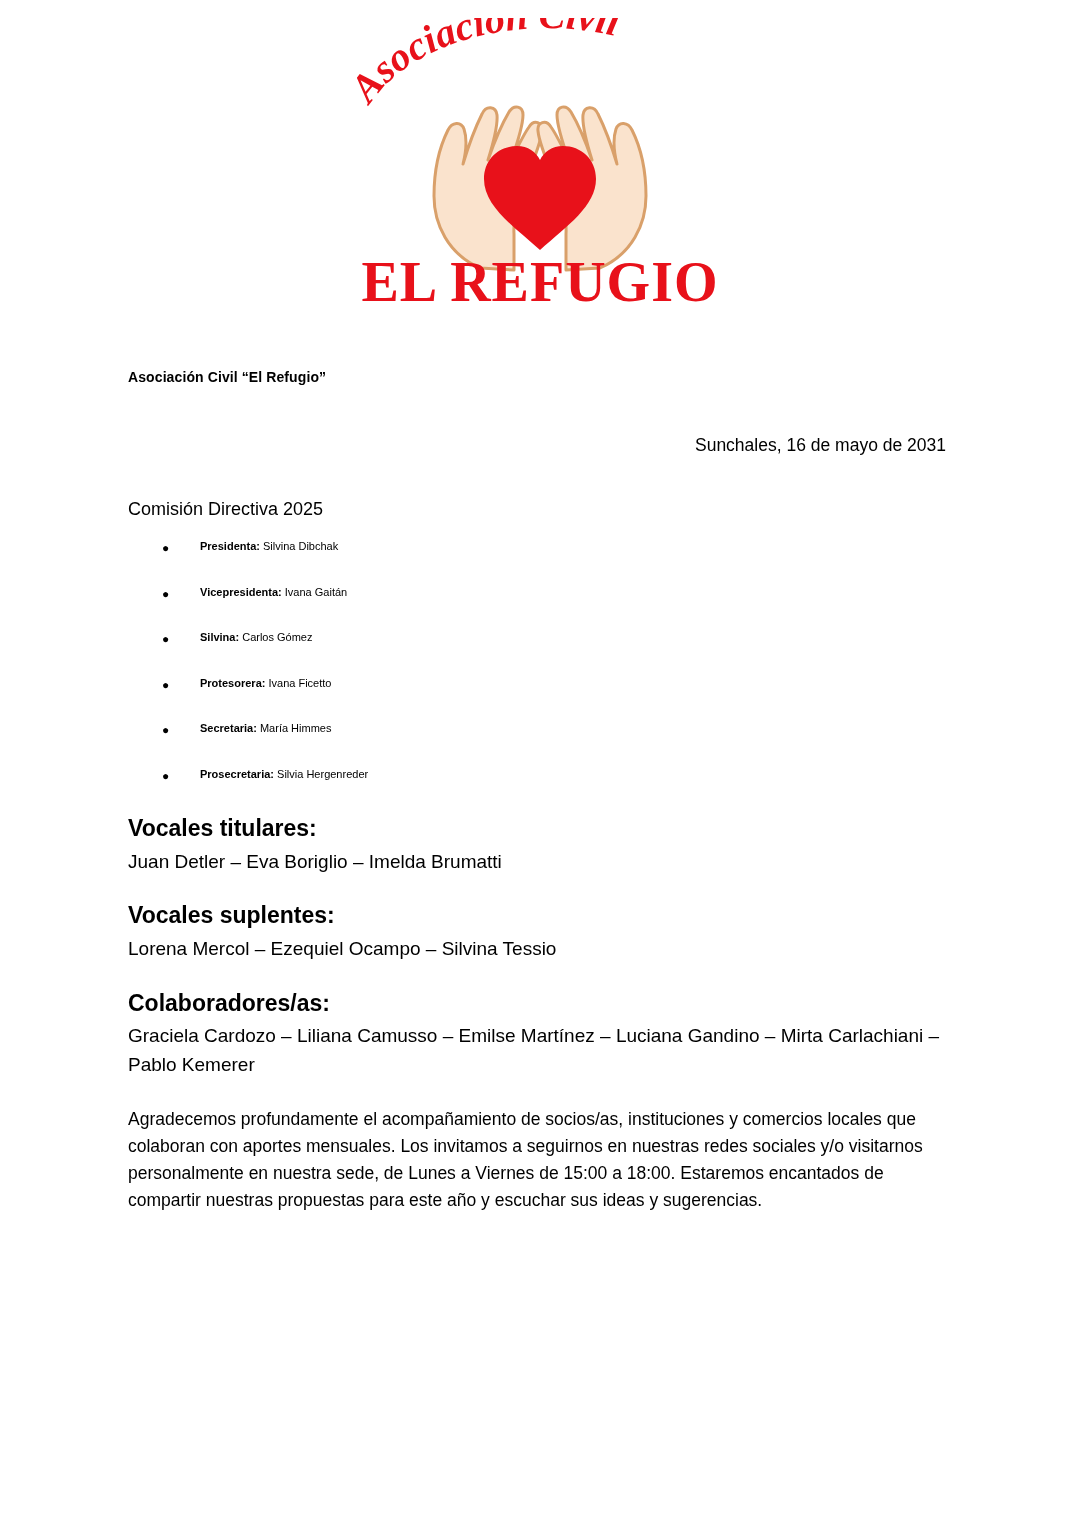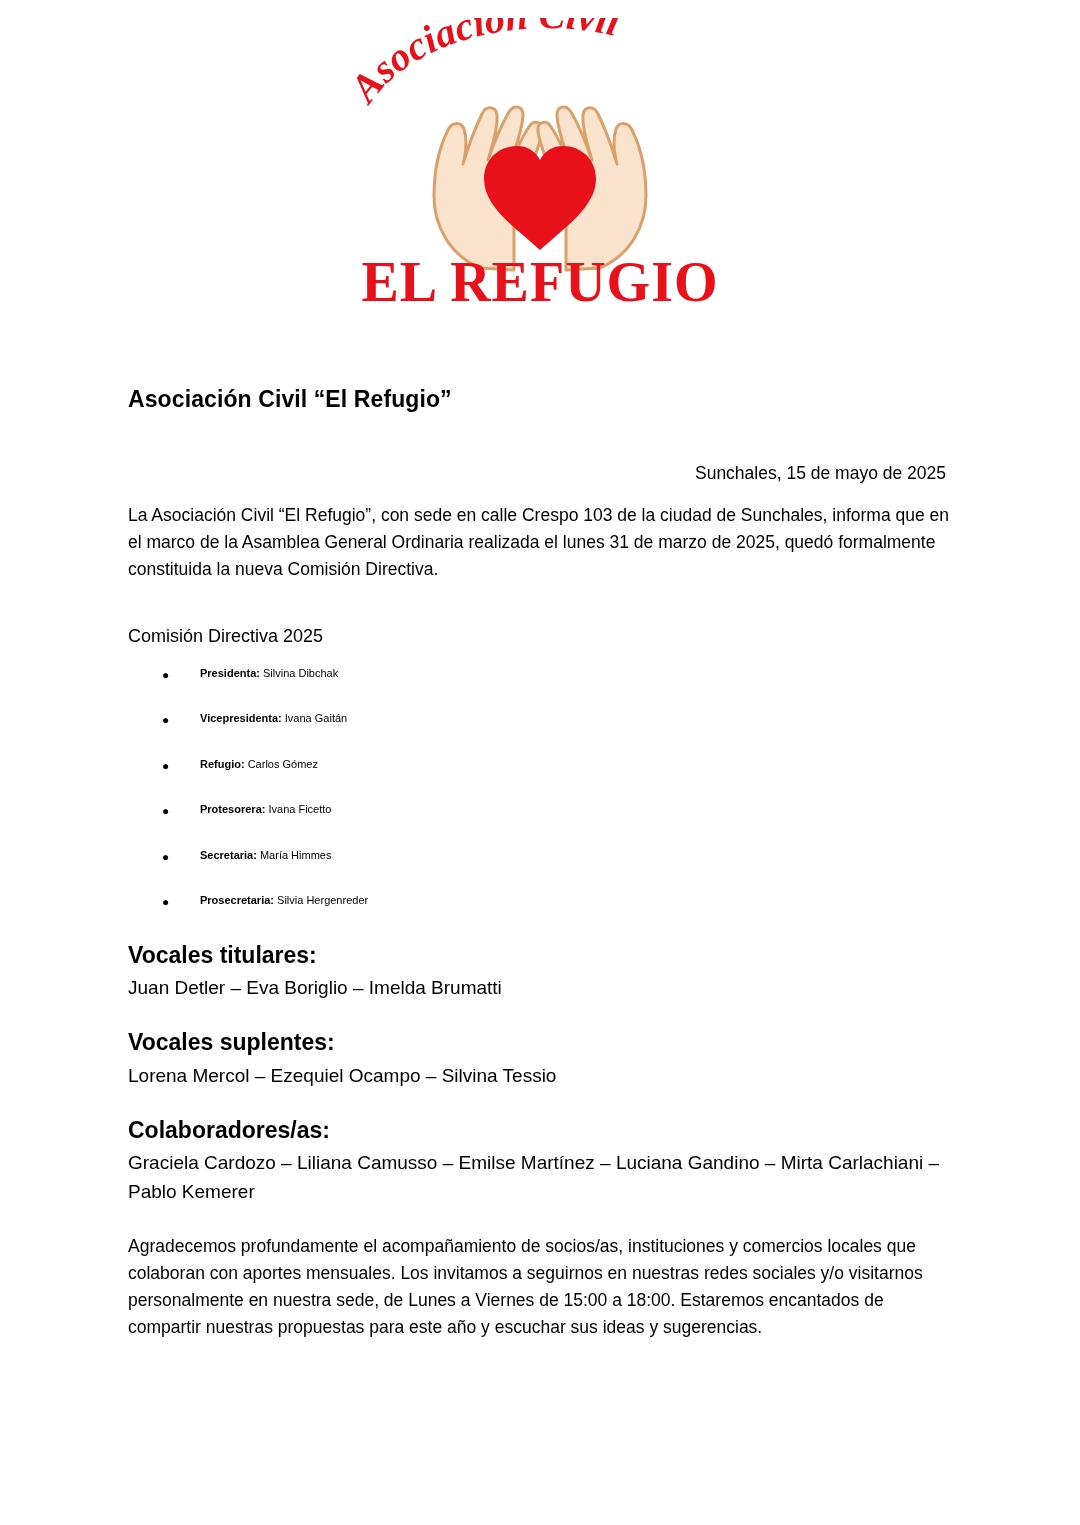--- a/index.html
+++ b/index.html
@@ -49,8 +49,8 @@
   }
   .org-title {
     font-weight: bold;
-    font-size: 23px;
-    margin-top: 78px;
+    font-size: 14px;
+    margin-top: 61px;
     letter-spacing: .1px;
   }
   .date-line {

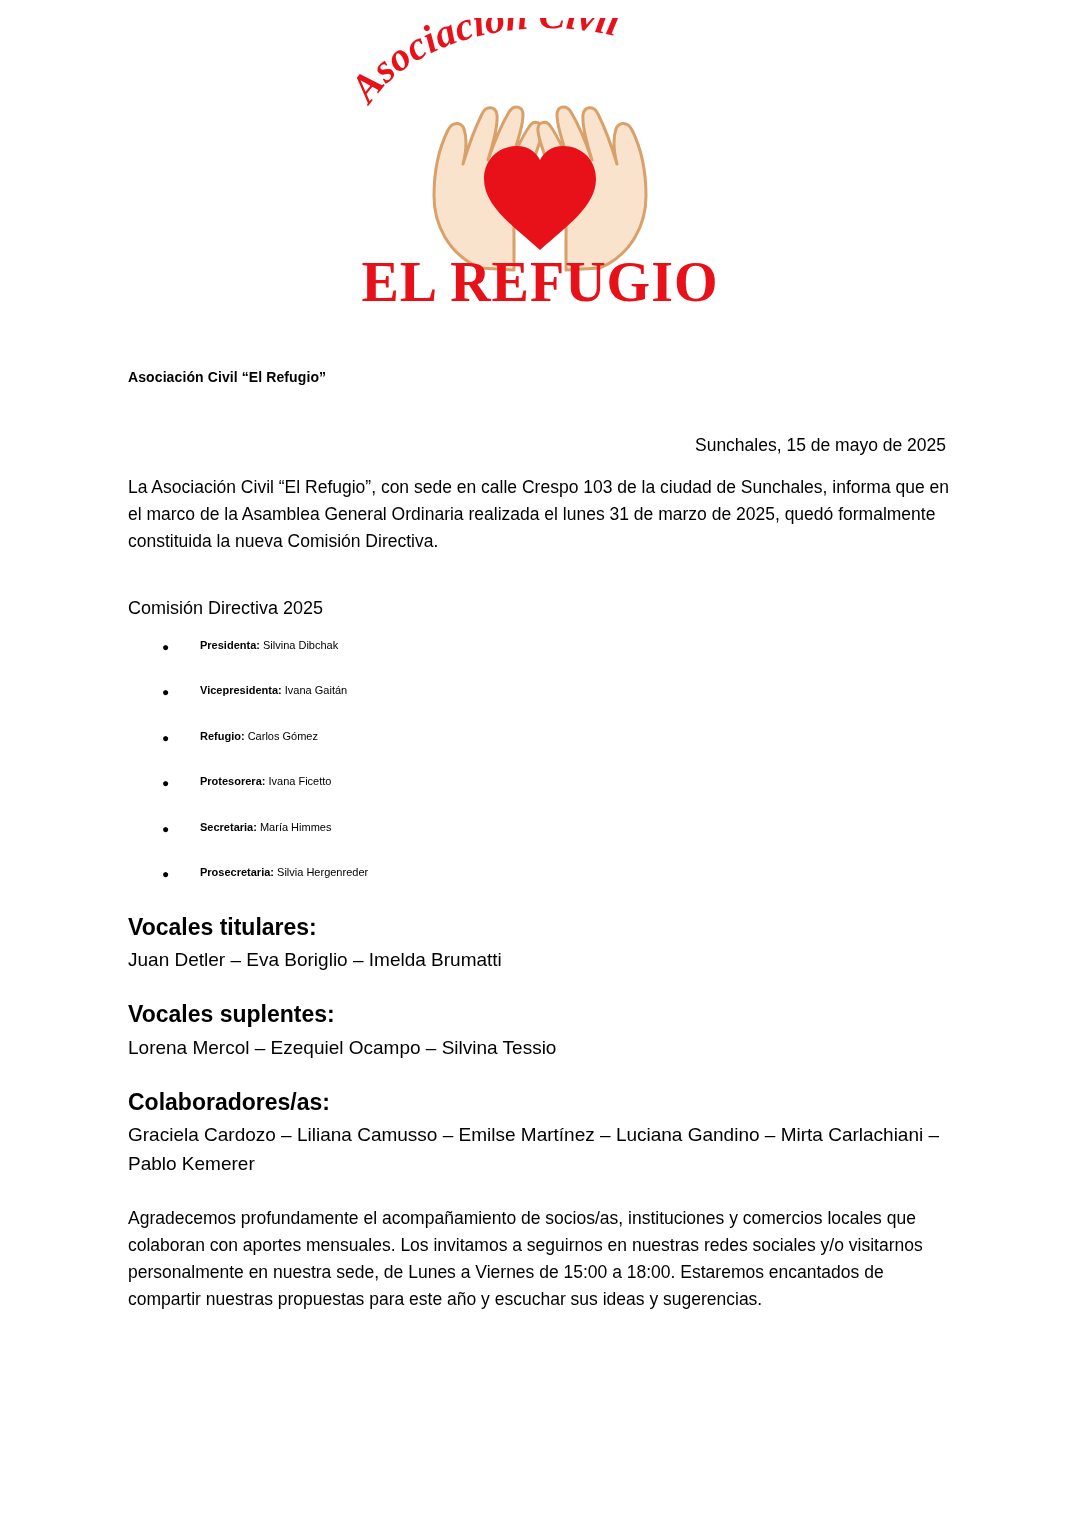--- a/index.html
+++ b/index.html
@@ -170,7 +170,7 @@
 
     <div class="org-title">Asociación Civil “El Refugio”</div>
 
-    <div class="date-line">Sunchales, 15 de mayo de 2025</div>
+    <div class="date-line">Sunchales, 16 de mayo de 2031</div>
 
     <p class="para">La Asociación Civil “El Refugio”, con sede en calle Crespo 103 de la ciudad de Sunchales, informa que en el marco de la Asamblea General Ordinaria realizada el lunes 31 de marzo de 2025, quedó formalmente constituida la nueva Comisión Directiva.</p>
 

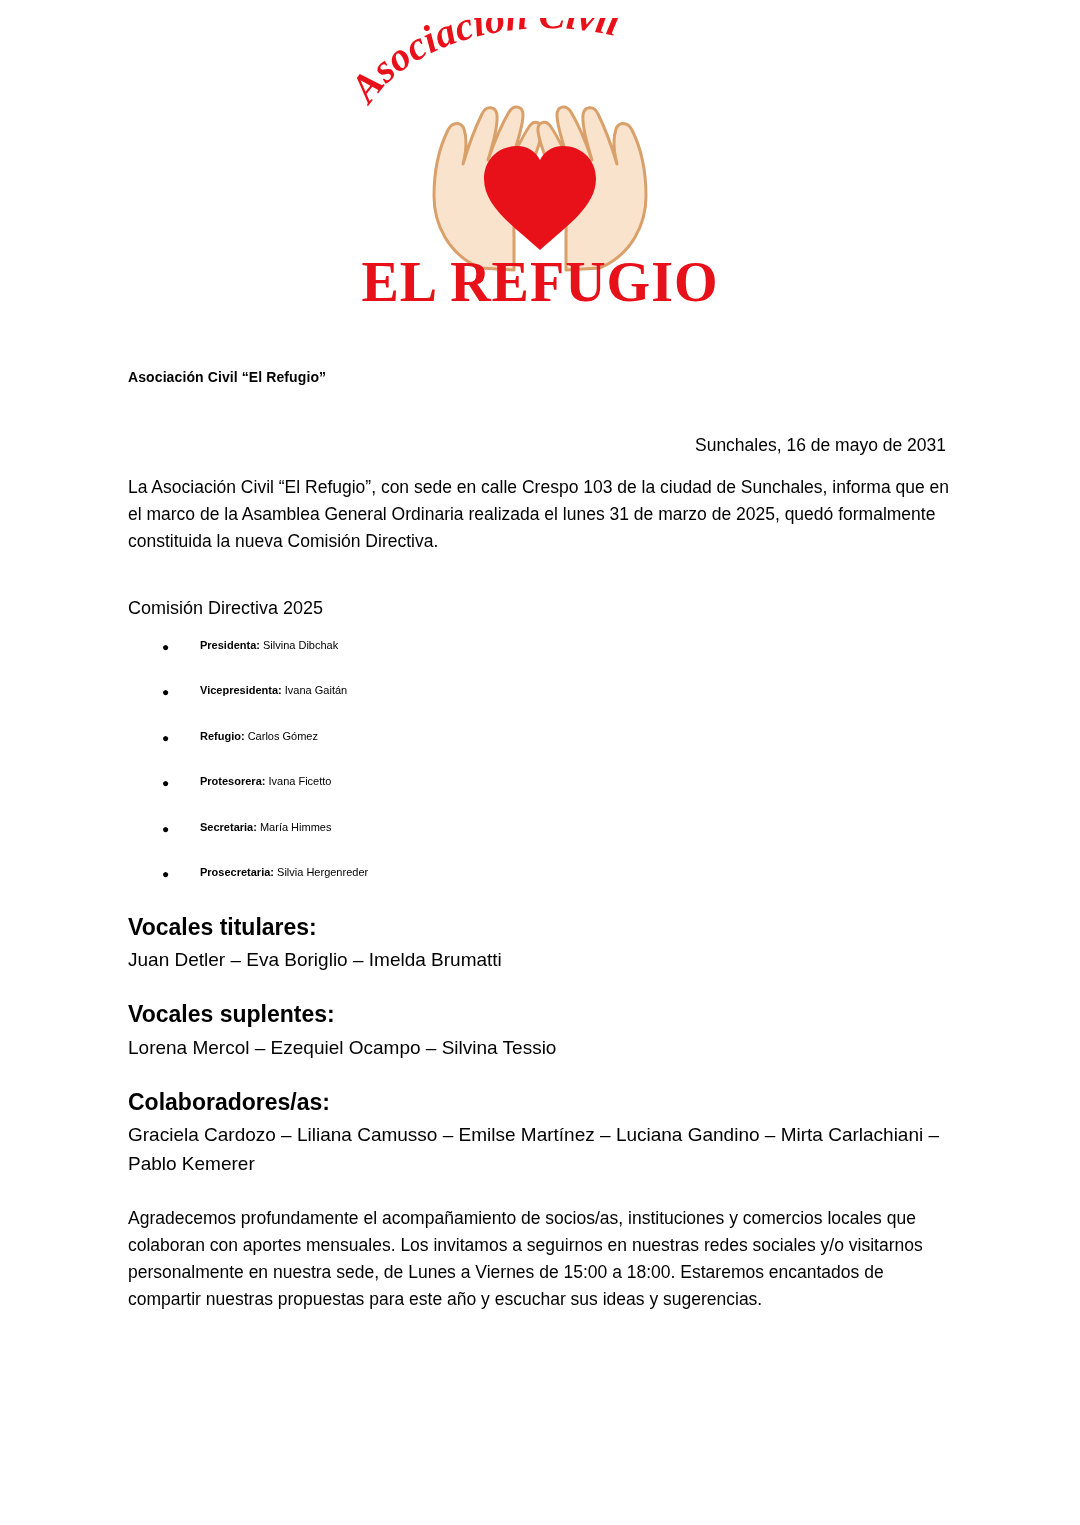--- a/index.html
+++ b/index.html
@@ -172,7 +172,6 @@
 
     <div class="date-line">Sunchales, 16 de mayo de 2031</div>
 
-    <p class="para">La Asociación Civil “El Refugio”, con sede en calle Crespo 103 de la ciudad de Sunchales, informa que en el marco de la Asamblea General Ordinaria realizada el lunes 31 de marzo de 2025, quedó formalmente constituida la nueva Comisión Directiva.</p>
 
     <div class="section-title">Comisión Directiva 2025</div>
 

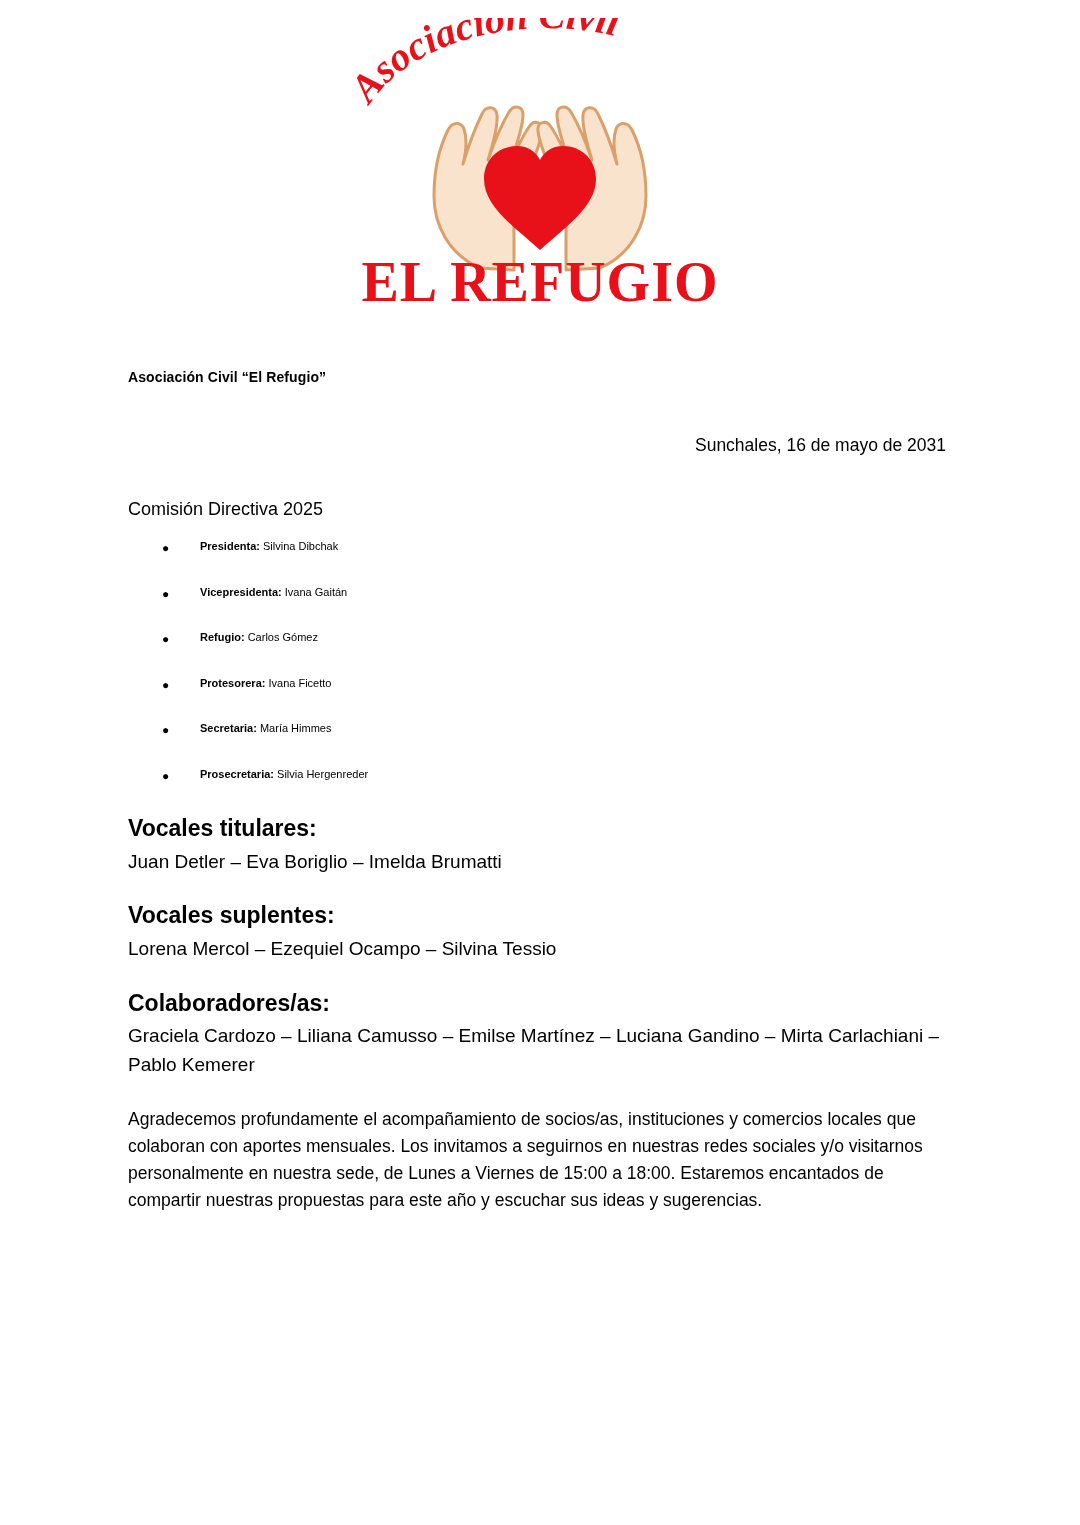--- a/index.html
+++ b/index.html
@@ -185,7 +185,7 @@
         <span>Ivana Gaitán</span>
       </li>
       <li>
-        <span class="role-name">Refugio:</span>
+        <span class="role-name">Silvina:</span>
         <span>Carlos Gómez</span>
       </li>
       <li>

